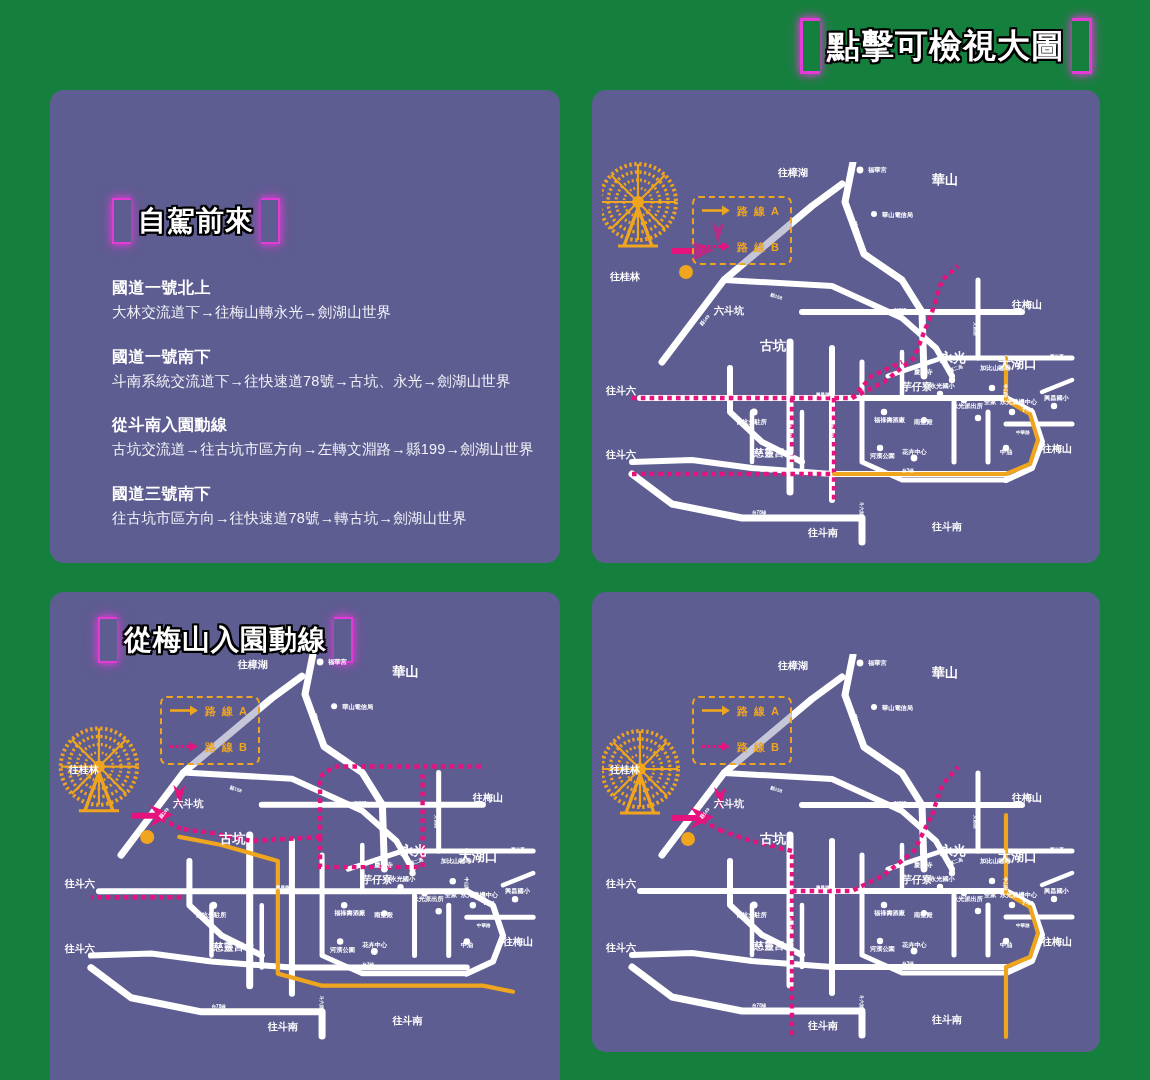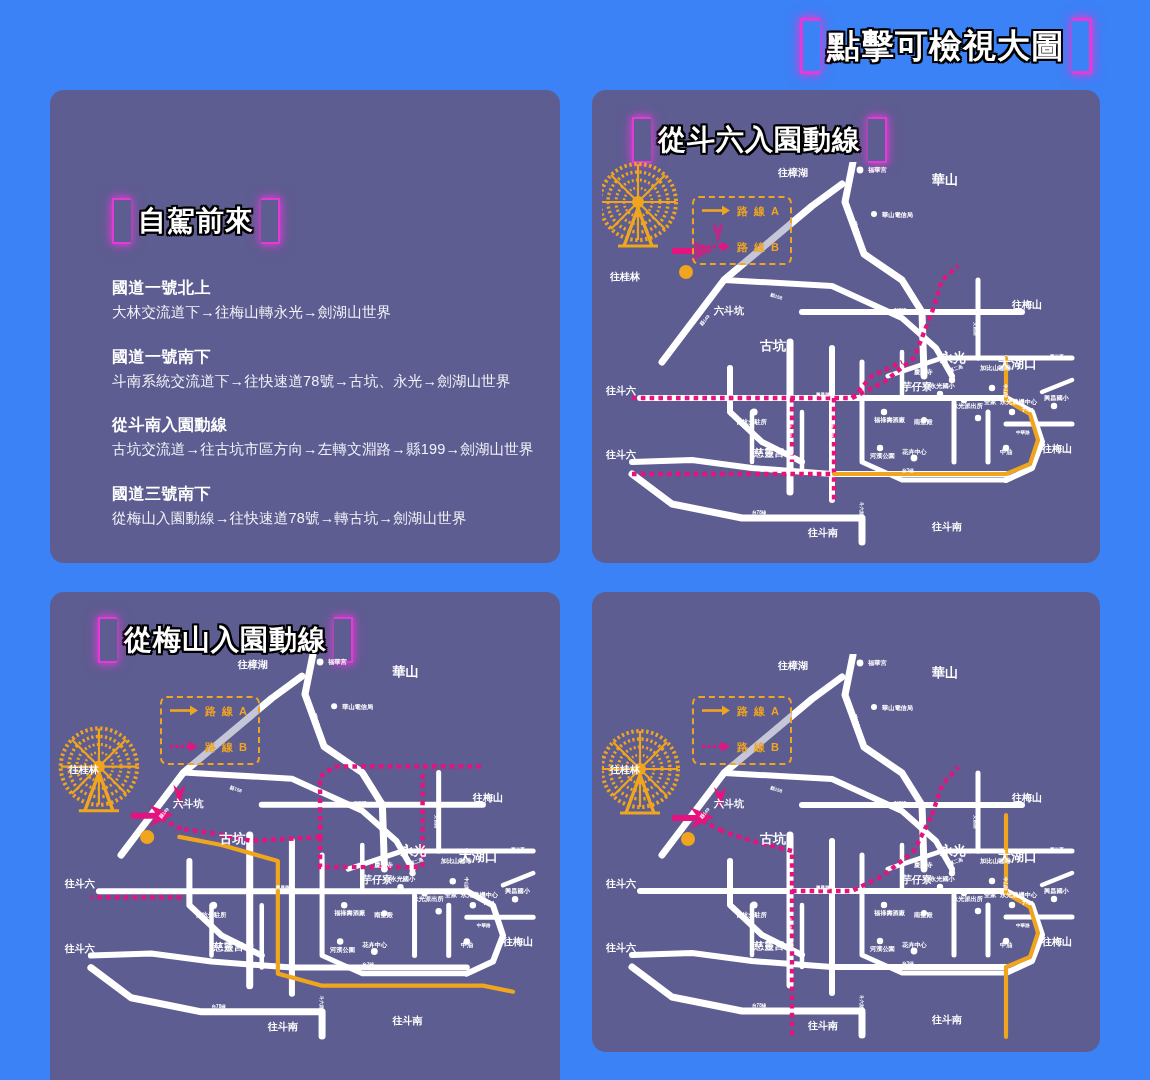--- a/index.html
+++ b/index.html
@@ -17,7 +17,7 @@
     position: relative;
     width: 1150px;
     height: 1080px;
-    background: #3b82f6;
+    background: #15803d;
   }
 
   

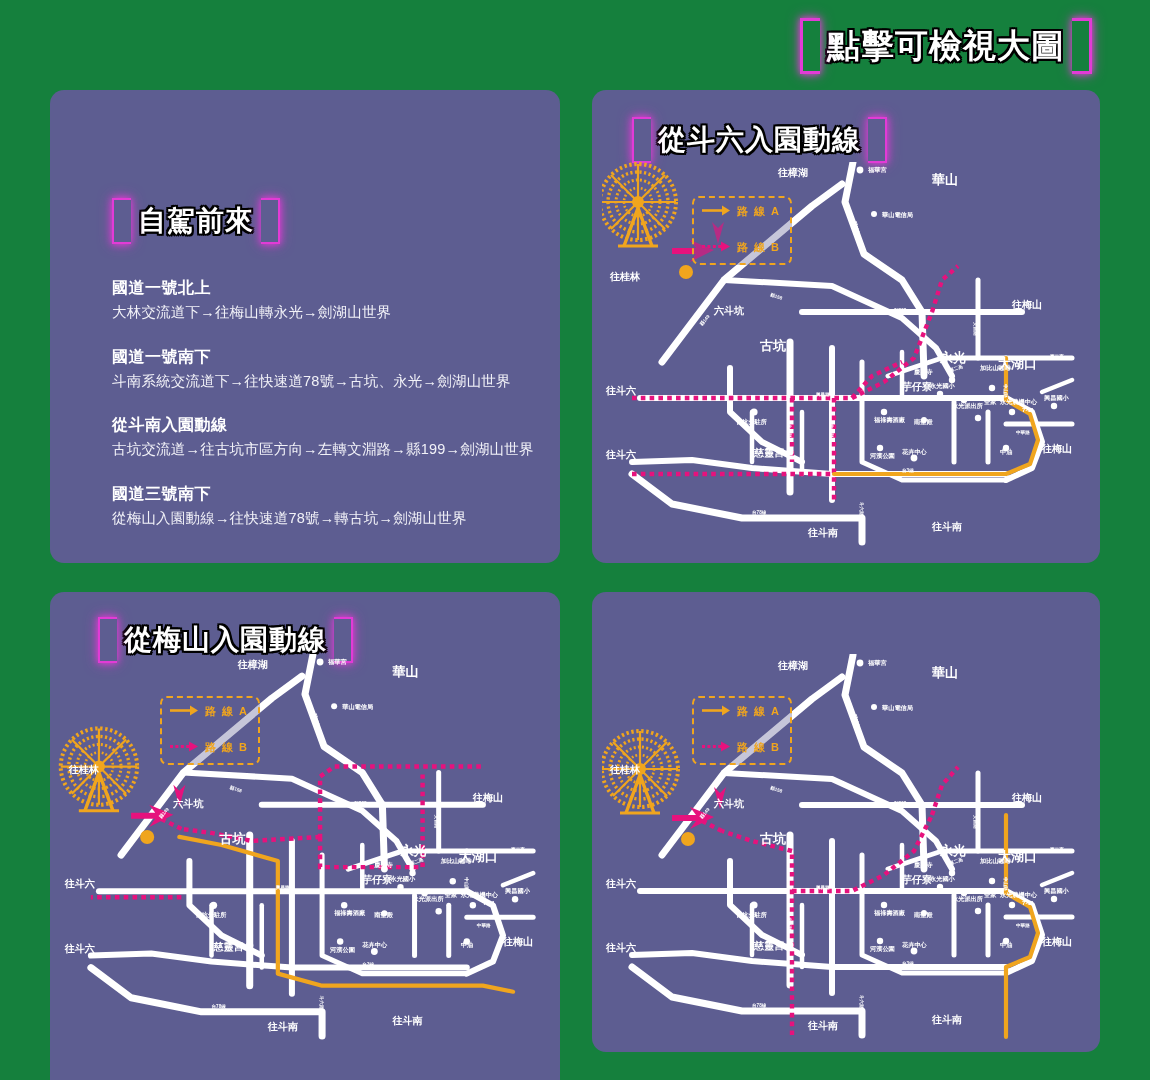--- a/index.html
+++ b/index.html
@@ -199,11 +199,6 @@
   </div>
 
   <div class="panel" id="panel-douliu">
-    <div class="panel-head">
-      <span class="brk l"></span>
-      <span class="hd-text">從斗六入園動線</span>
-      <span class="brk r"></span>
-    </div>
 
     <div class="map-wrap">
       <svg class="map-svg" viewBox="0 0 490 390">

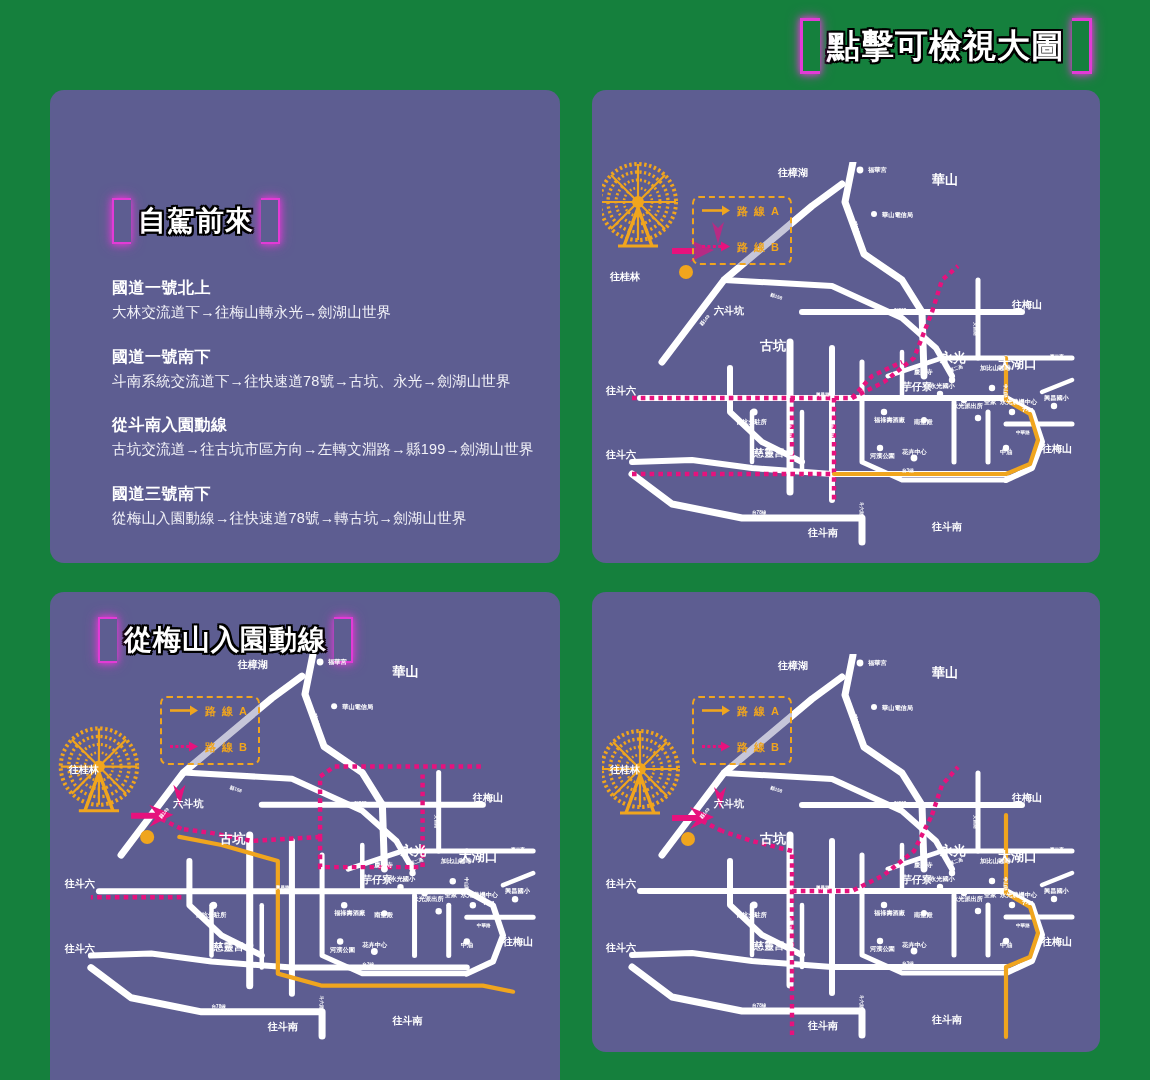--- a/index.html
+++ b/index.html
@@ -193,7 +193,7 @@
       </div>
       <div class="dir-item">
         <div class="dir-title">國道三號南下</div>
-        <div class="dir-detail">從梅山入園動線→往快速道78號→轉古坑→劍湖山世界</div>
+        <div class="dir-detail">往古坑市區方向→往快速道78號→轉古坑→劍湖山世界</div>
       </div>
     </div>
   </div>

